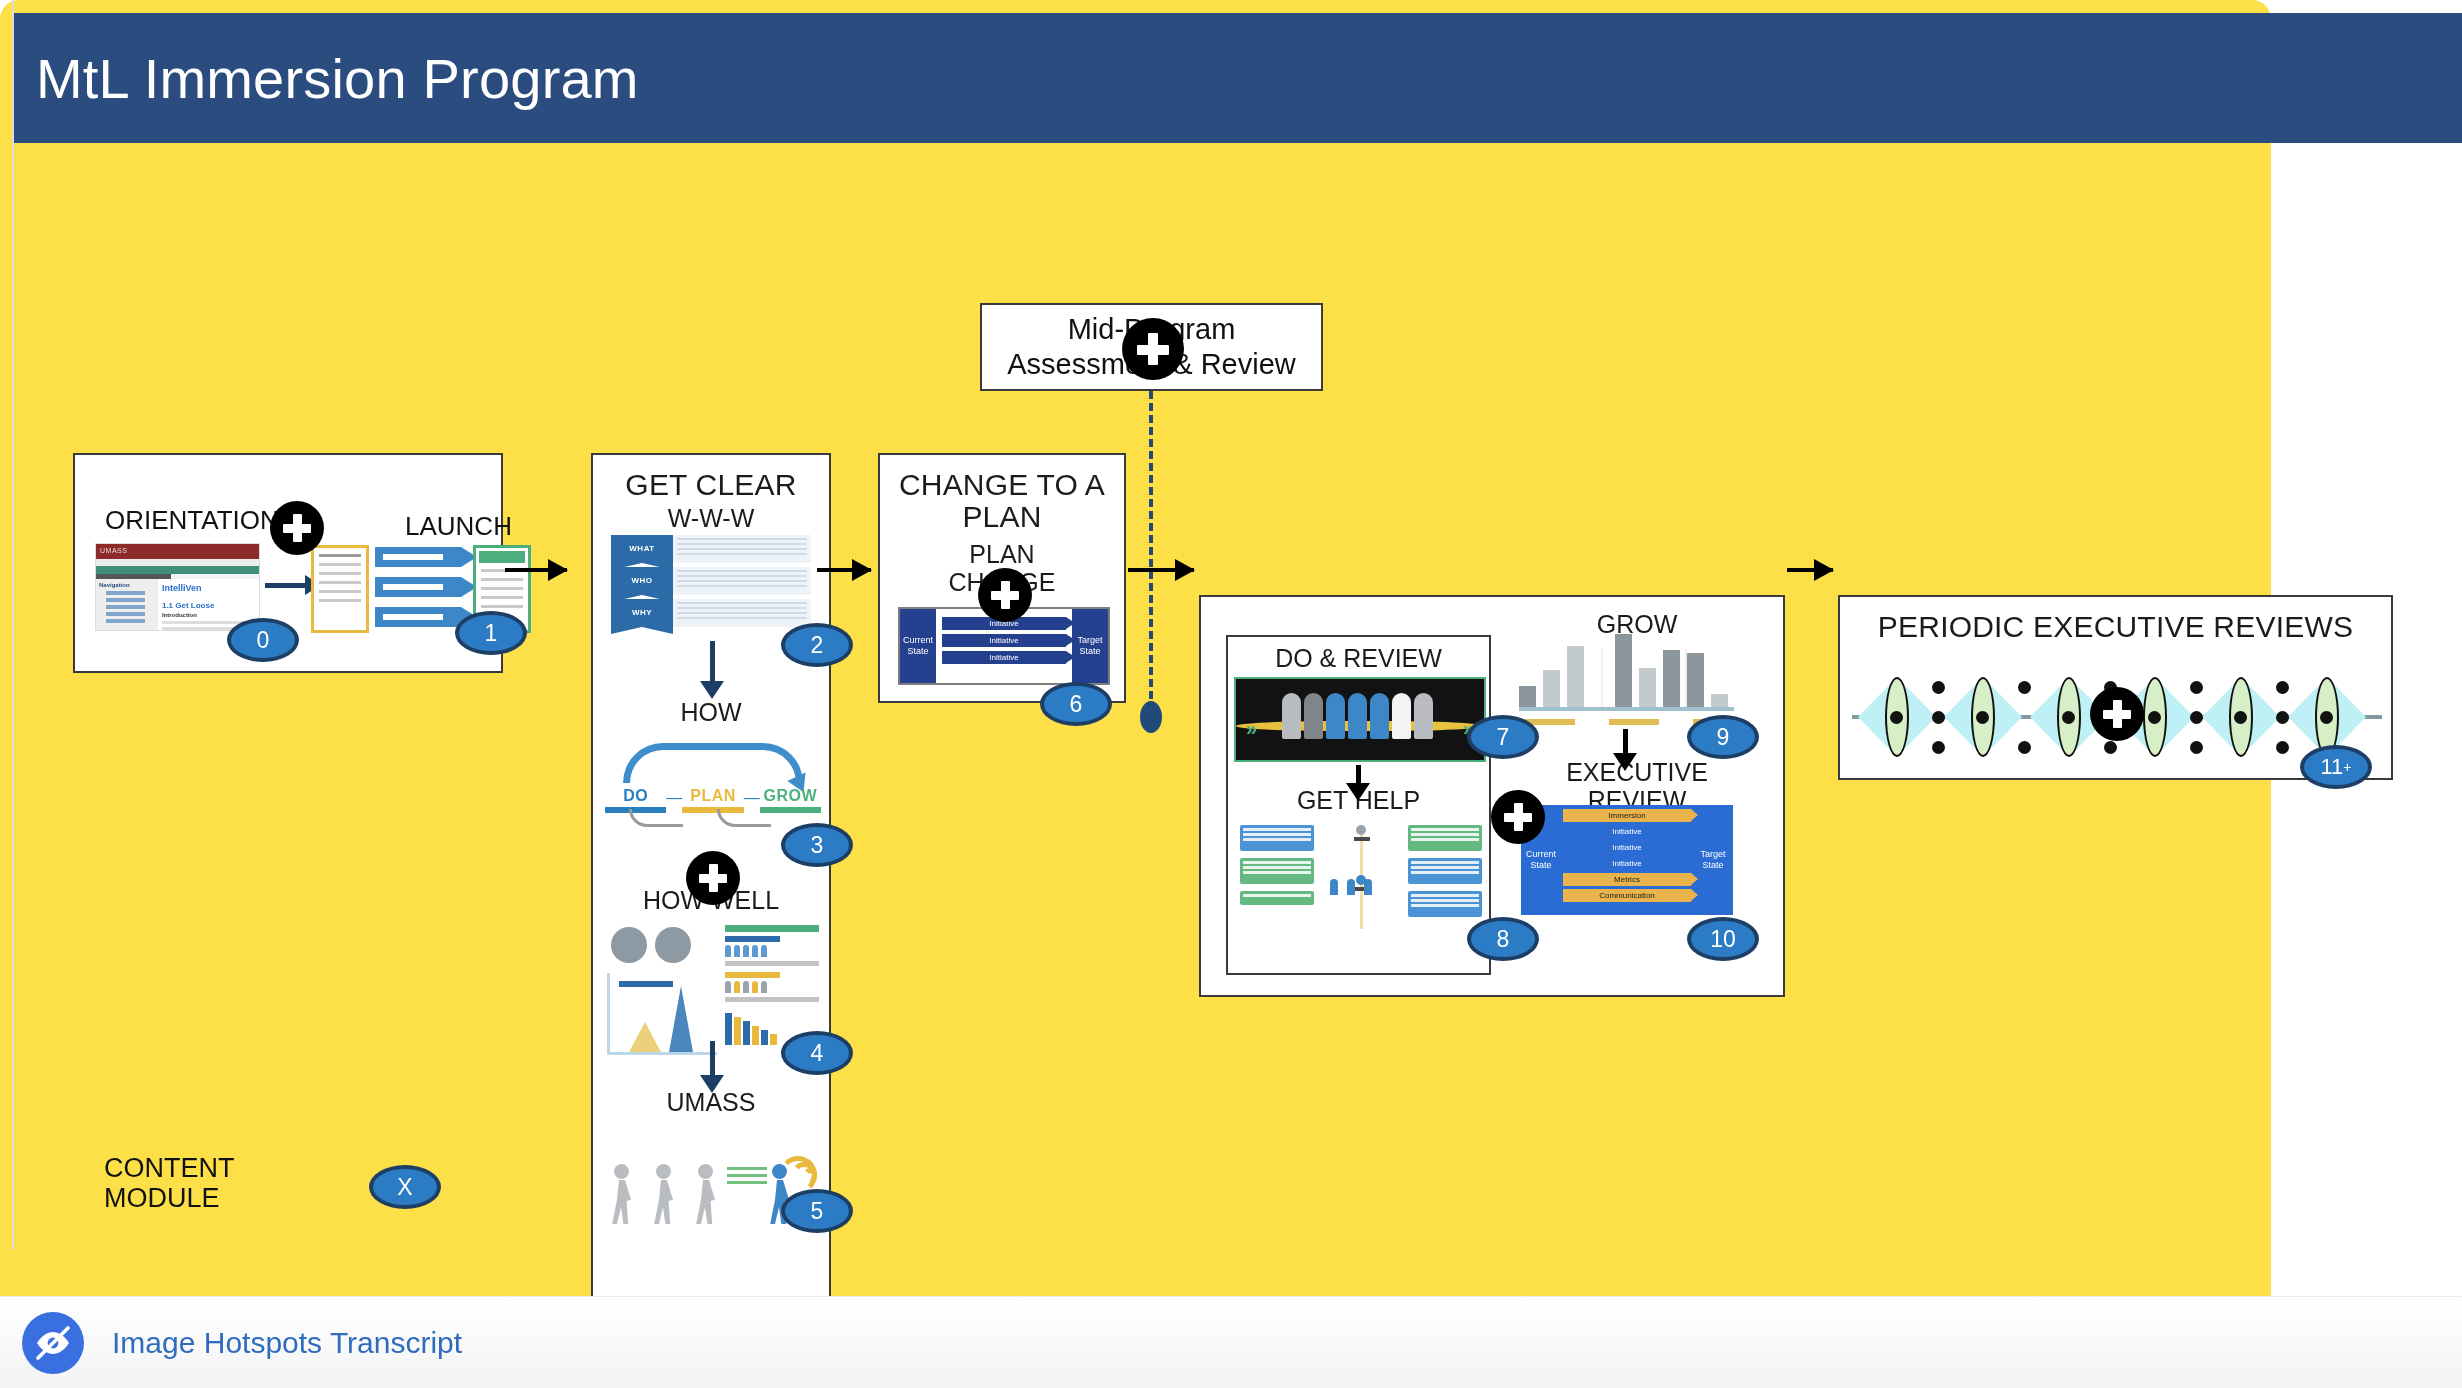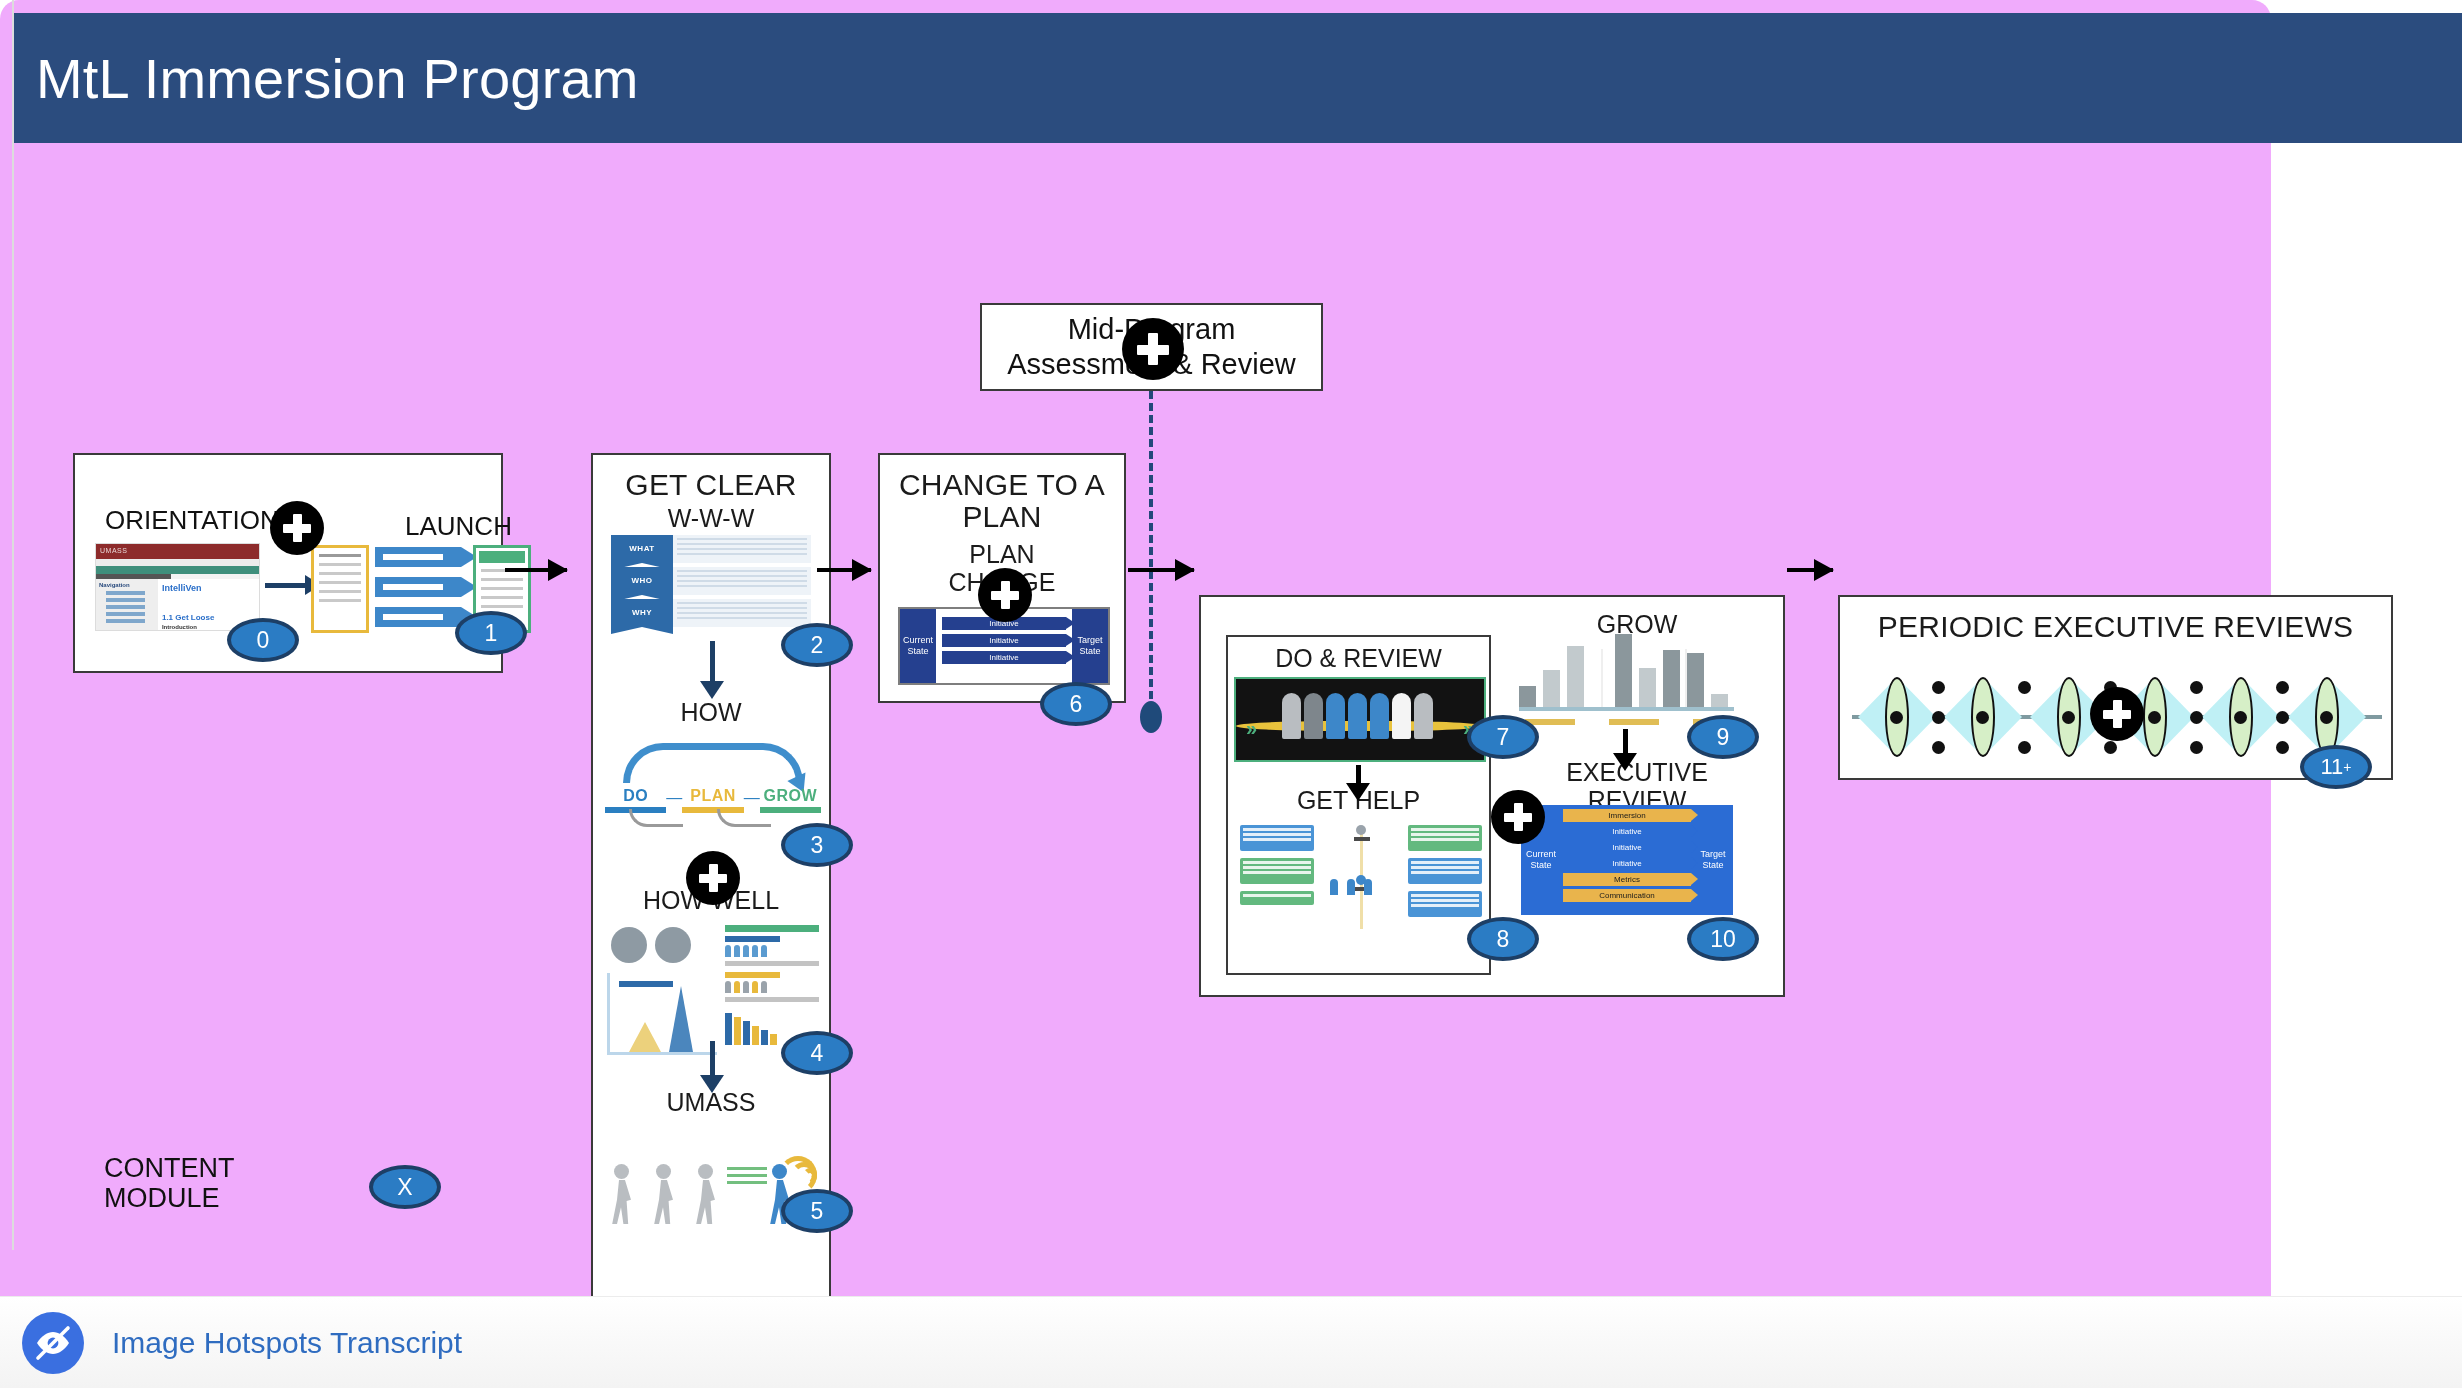--- a/index.html
+++ b/index.html
@@ -14,7 +14,7 @@
   
   #page-frame{
     position:absolute; left:0; top:0; width:2271px; height:1388px;
-    background:#f0abfc;
+    background:#fde047;
     border-radius:19px;
   }
   #left-rule{

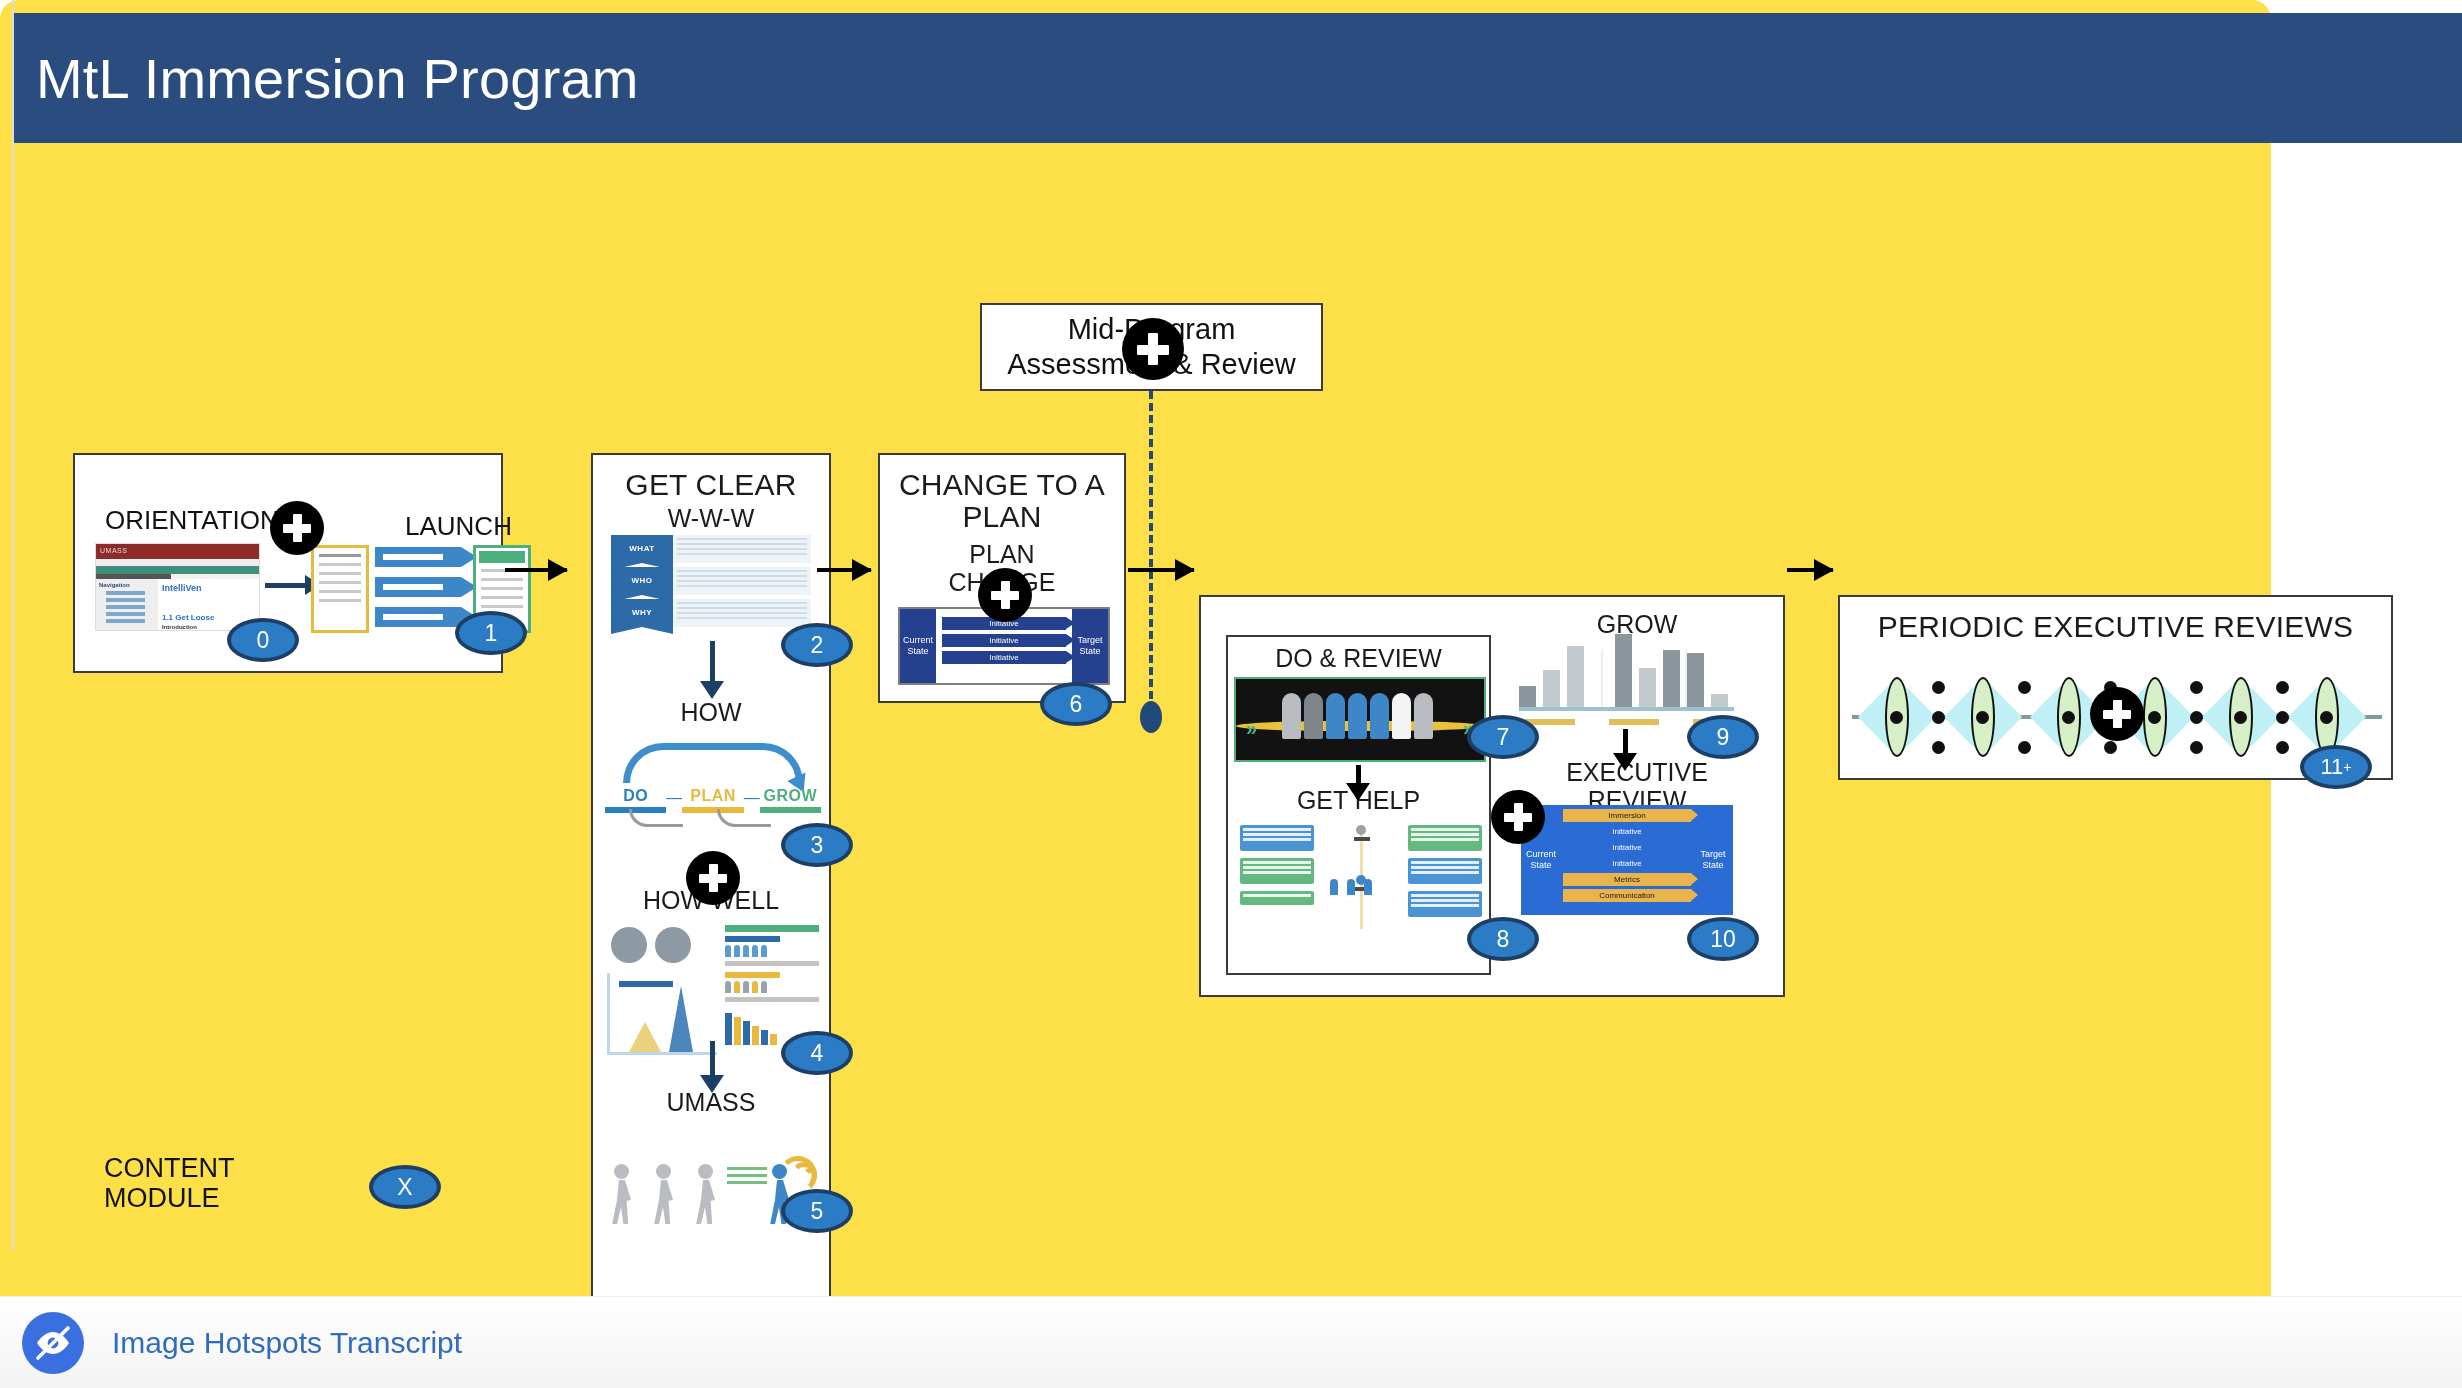--- a/index.html
+++ b/index.html
@@ -131,7 +131,7 @@
   }
   #ru-thumb .main{ width:62%; background:#fff; padding:4px; }
   #ru-thumb .brand{ font-size:9px; font-weight:bold; color:#2a6fc9; }
-  #ru-thumb .h1{ font-size:8px; font-weight:bold; color:#2a6fc9; margin-top:20px; }
+  #ru-thumb .h1{ font-size:8px; font-weight:bold; color:#2a6fc9; margin-top:8px; }
   #ru-thumb .h2{ font-size:6px; font-weight:bold; color:#333; margin-top:2px; }
   #ru-thumb .p{ height:3px; background:#ddd; margin-top:3px; }
   

